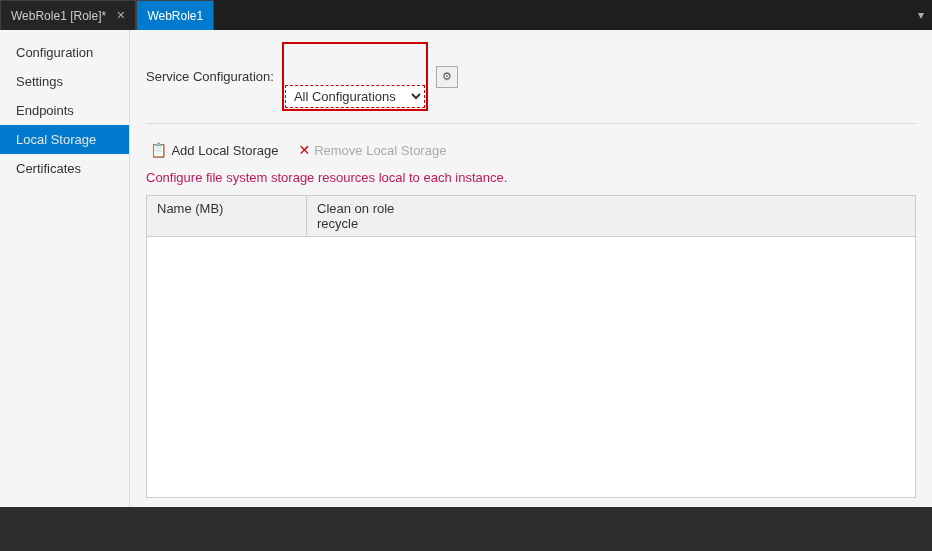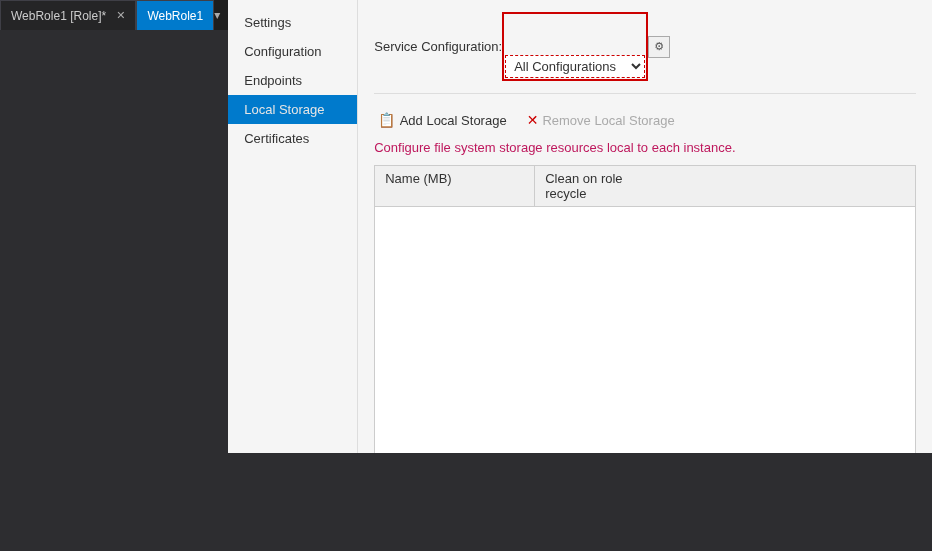--- a/index.html
+++ b/index.html
@@ -14,10 +14,10 @@
 
     .outer-container {
       width: 932px;
-      height: 453px;
+      height: 507px;
       background: #2d2d30;
       display: flex;
-      flex-direction: row;
+      flex-direction: column;
     }
 
     

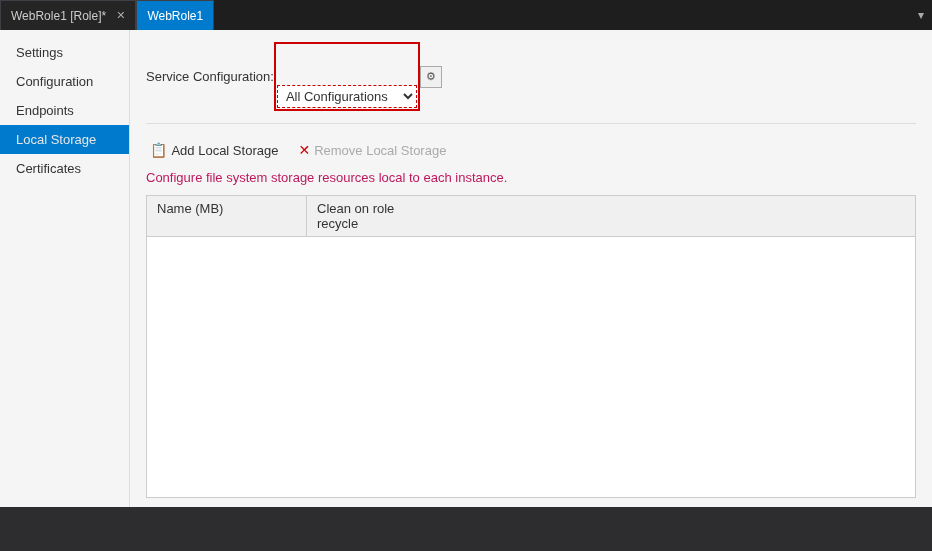--- a/index.html
+++ b/index.html
@@ -249,10 +249,10 @@
 
     <div class="sidebar">
       <div class="sidebar-item">
+        <span>Configuration</span>
+      </div>
+      <div class="sidebar-item">
         <span>Settings</span>
-      </div>
-      <div class="sidebar-item">
-        <span>Configuration</span>
       </div>
       <div class="sidebar-item">
         <span>Endpoints</span>

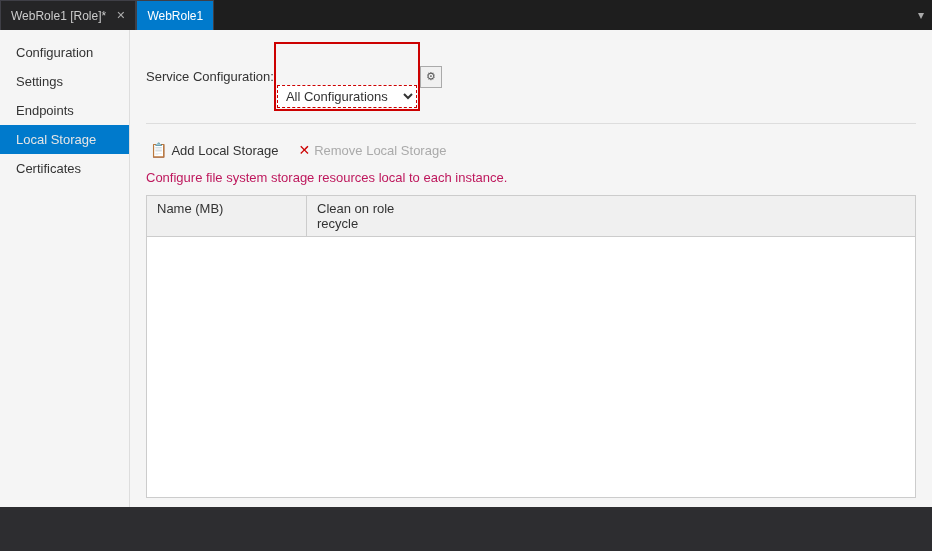--- a/index.html
+++ b/index.html
@@ -111,6 +111,7 @@
     .service-config-row {
       display: flex;
       align-items: center;
+      gap: 8px;
       margin-bottom: 16px;
       padding-bottom: 12px;
       border-bottom: 1px solid #ddd;

